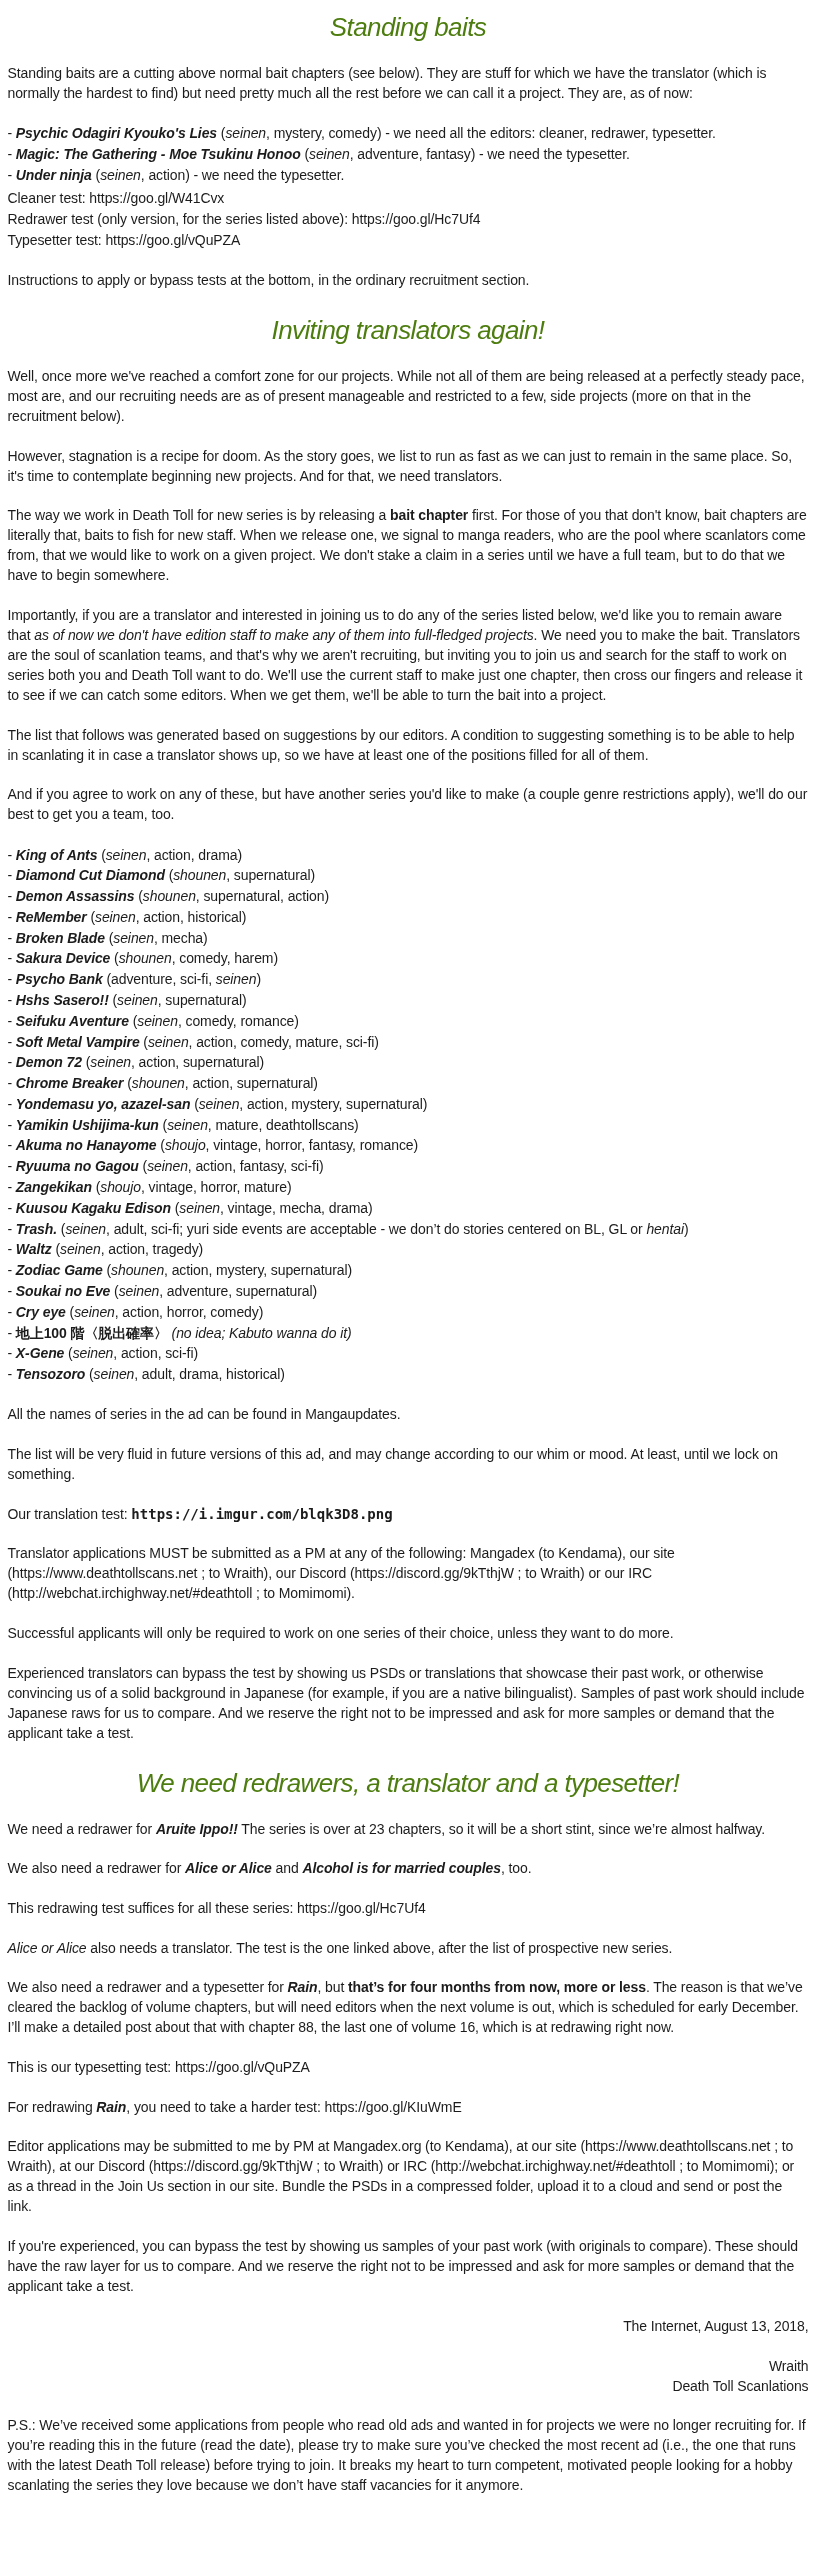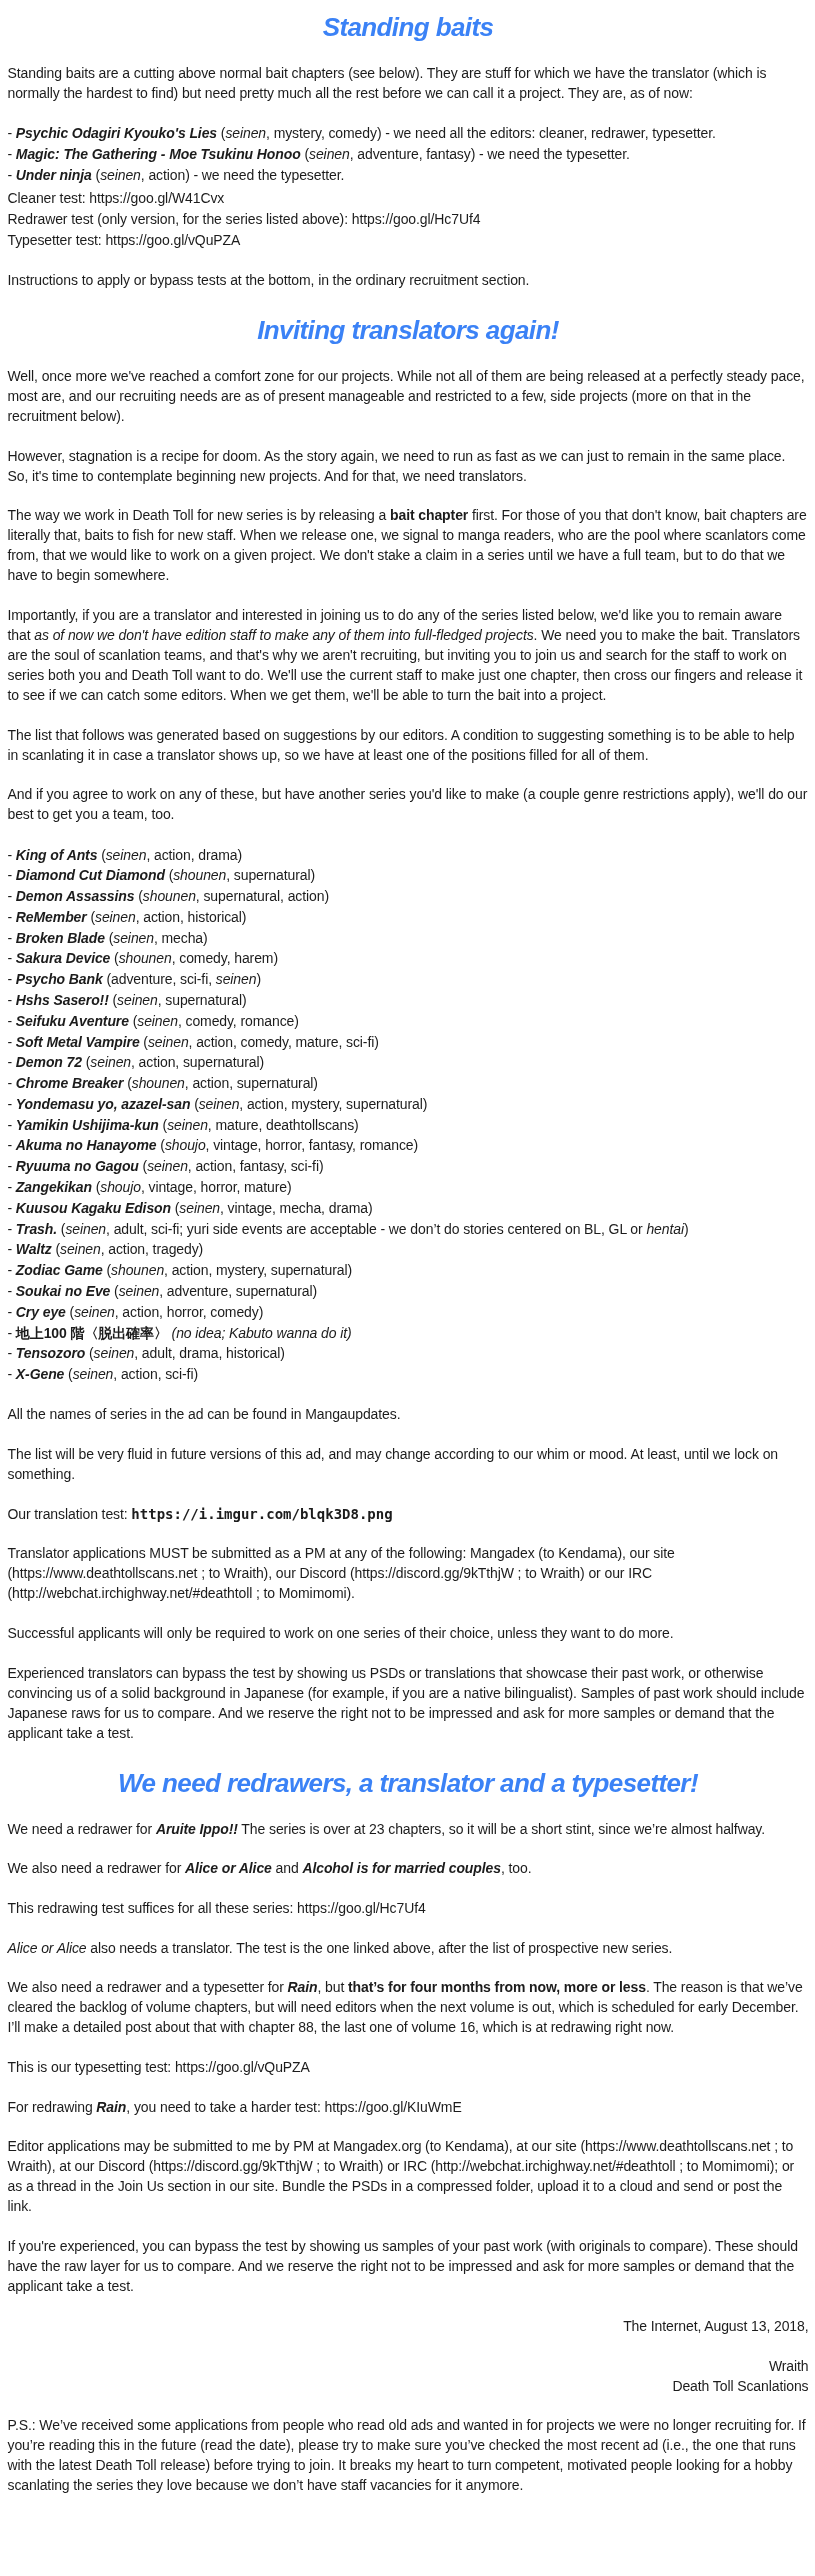--- a/index.html
+++ b/index.html
@@ -20,11 +20,11 @@
     font-size: 26px;
     line-height: 32px;
     font-style: italic;
-    font-weight: 700;
+    font-weight: 400;
     text-align: center;
     letter-spacing: -0.6px;
     margin: 24.4px 0 16px 0;
-    color: #3b82f6;
+    color: #4d7c0f;
   }
   h1.section-title.first { margin-top: 3.7px; }
   p.para { margin: 19.7px 0; }

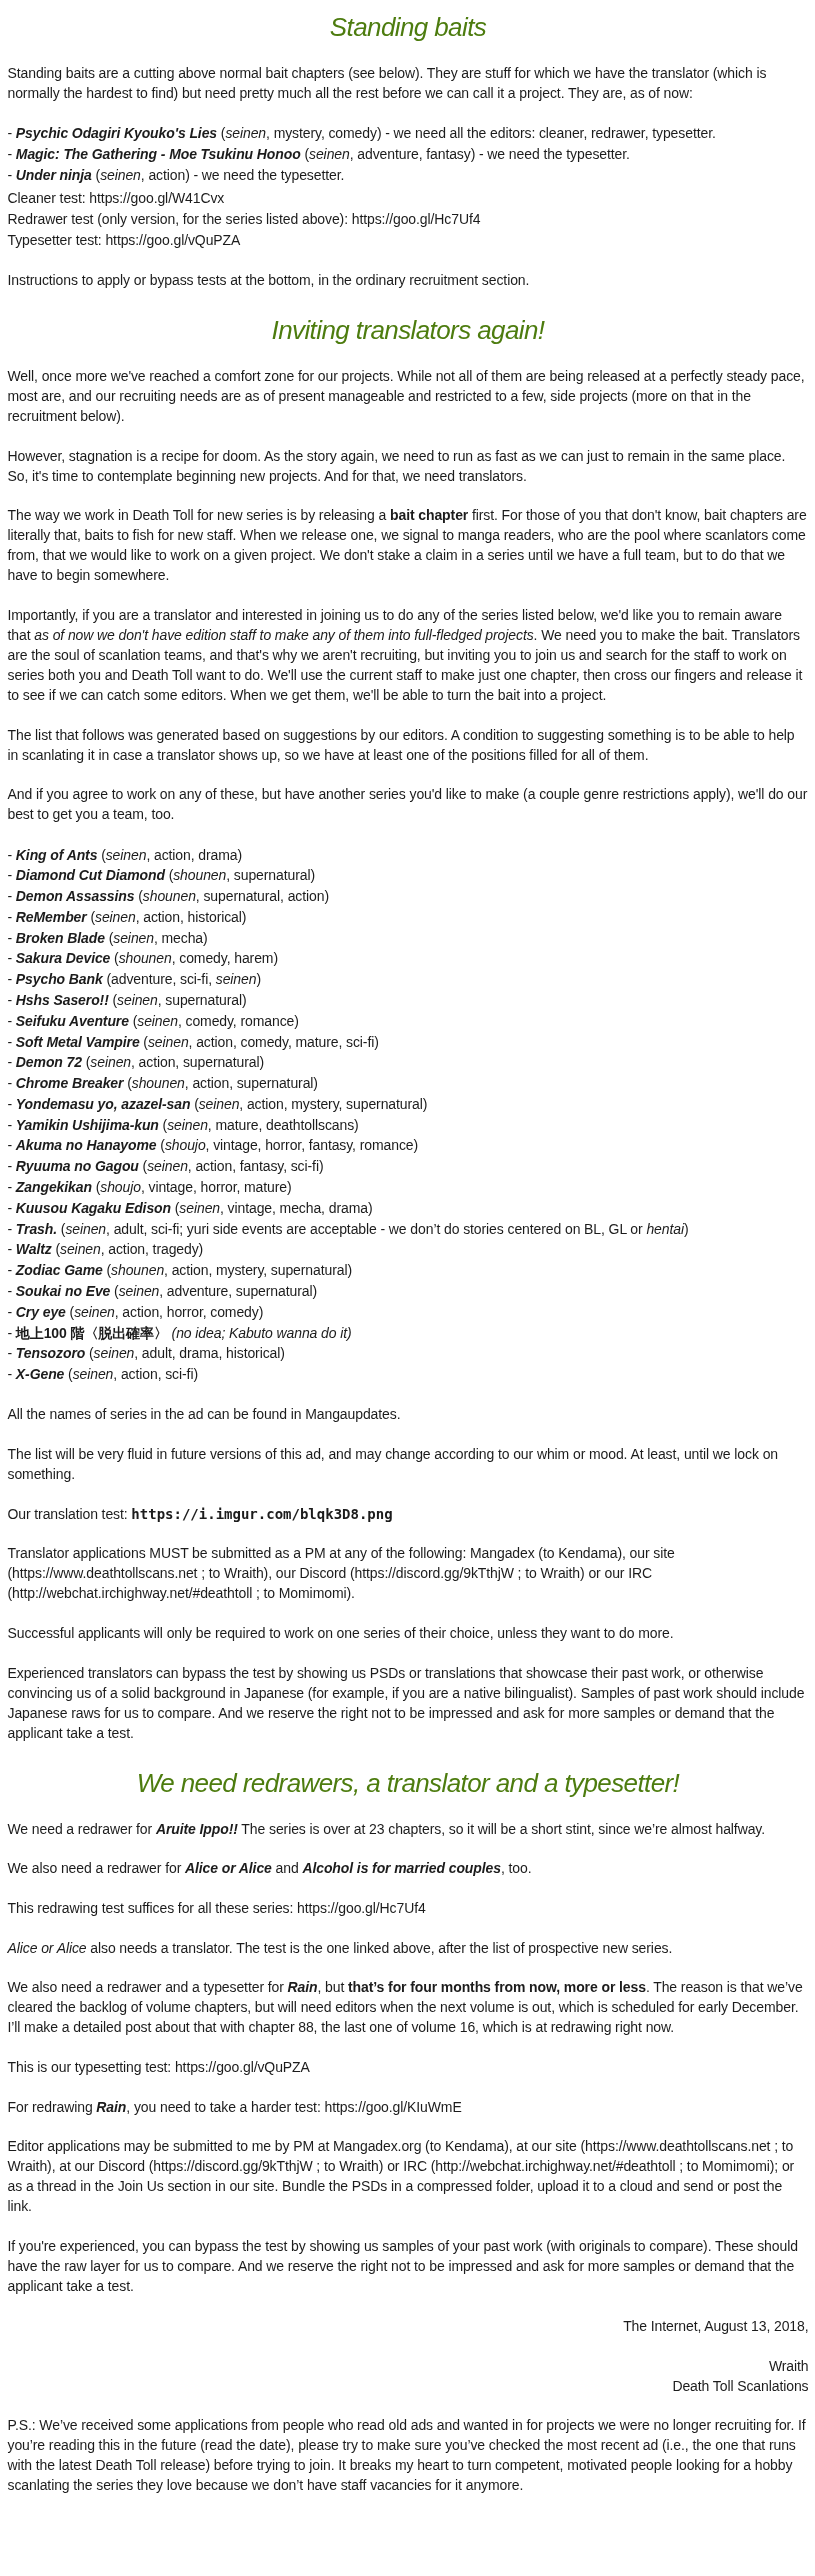--- a/index.html
+++ b/index.html
@@ -71,7 +71,7 @@
   <h1 class="section-title">Inviting translators again!</h1>
 
   <p class="para"><span>Well, once more we've reached a comfort zone for our projects. While not all of them are being released at a perfectly steady pace, most are, and our recruiting needs are as of present manageable and restricted to a few, side projects (more on that in the recruitment below).</span></p>
-  <p class="para"><span>However, stagnation is a recipe for doom. As the story again, we need to run as fast as we can just to remain in the same place. So, it's time to contemplate beginning new projects. And for that, we need translators.</span></p>
+  <p class="para"><span>However, stagnation is a recipe for doom. As the story goes, we list to run as fast as we can just to remain in the same place. So, it's time to contemplate beginning new projects. And for that, we need translators.</span></p>
   <p class="para"><span>The way we work in Death Toll for new series is by releasing a </span><span class="s-b">bait chapter</span><span> first. For those of you that don't know, bait chapters are literally that, baits to fish for new staff. When we release one, we signal to manga readers, who are the pool where scanlators come from, that we would like to work on a given project. We don't stake a claim in a series until we have a full team, but to do that we have to begin somewhere.</span></p>
   <p class="para"><span>Importantly, if you are a translator and interested in joining us to do any of the series listed below, we'd like you to remain aware that </span><span class="s-i">as of now we don't have edition staff to make any of them into full-fledged projects</span><span>. We need you to make the bait. Translators are the soul of scanlation teams, and that's why we aren't recruiting, but inviting you to join us and search for the staff to work on series both you and Death Toll want to do. We'll use the current staff to make just one chapter, then cross our fingers and release it to see if we can catch some editors. When we get them, we'll be able to turn the bait into a project.</span></p>
   <p class="para"><span>The list that follows was generated based on suggestions by our editors. A condition to suggesting something is to be able to help in scanlating it in case a translator shows up, so we have at least one of the positions filled for all of them.</span></p>

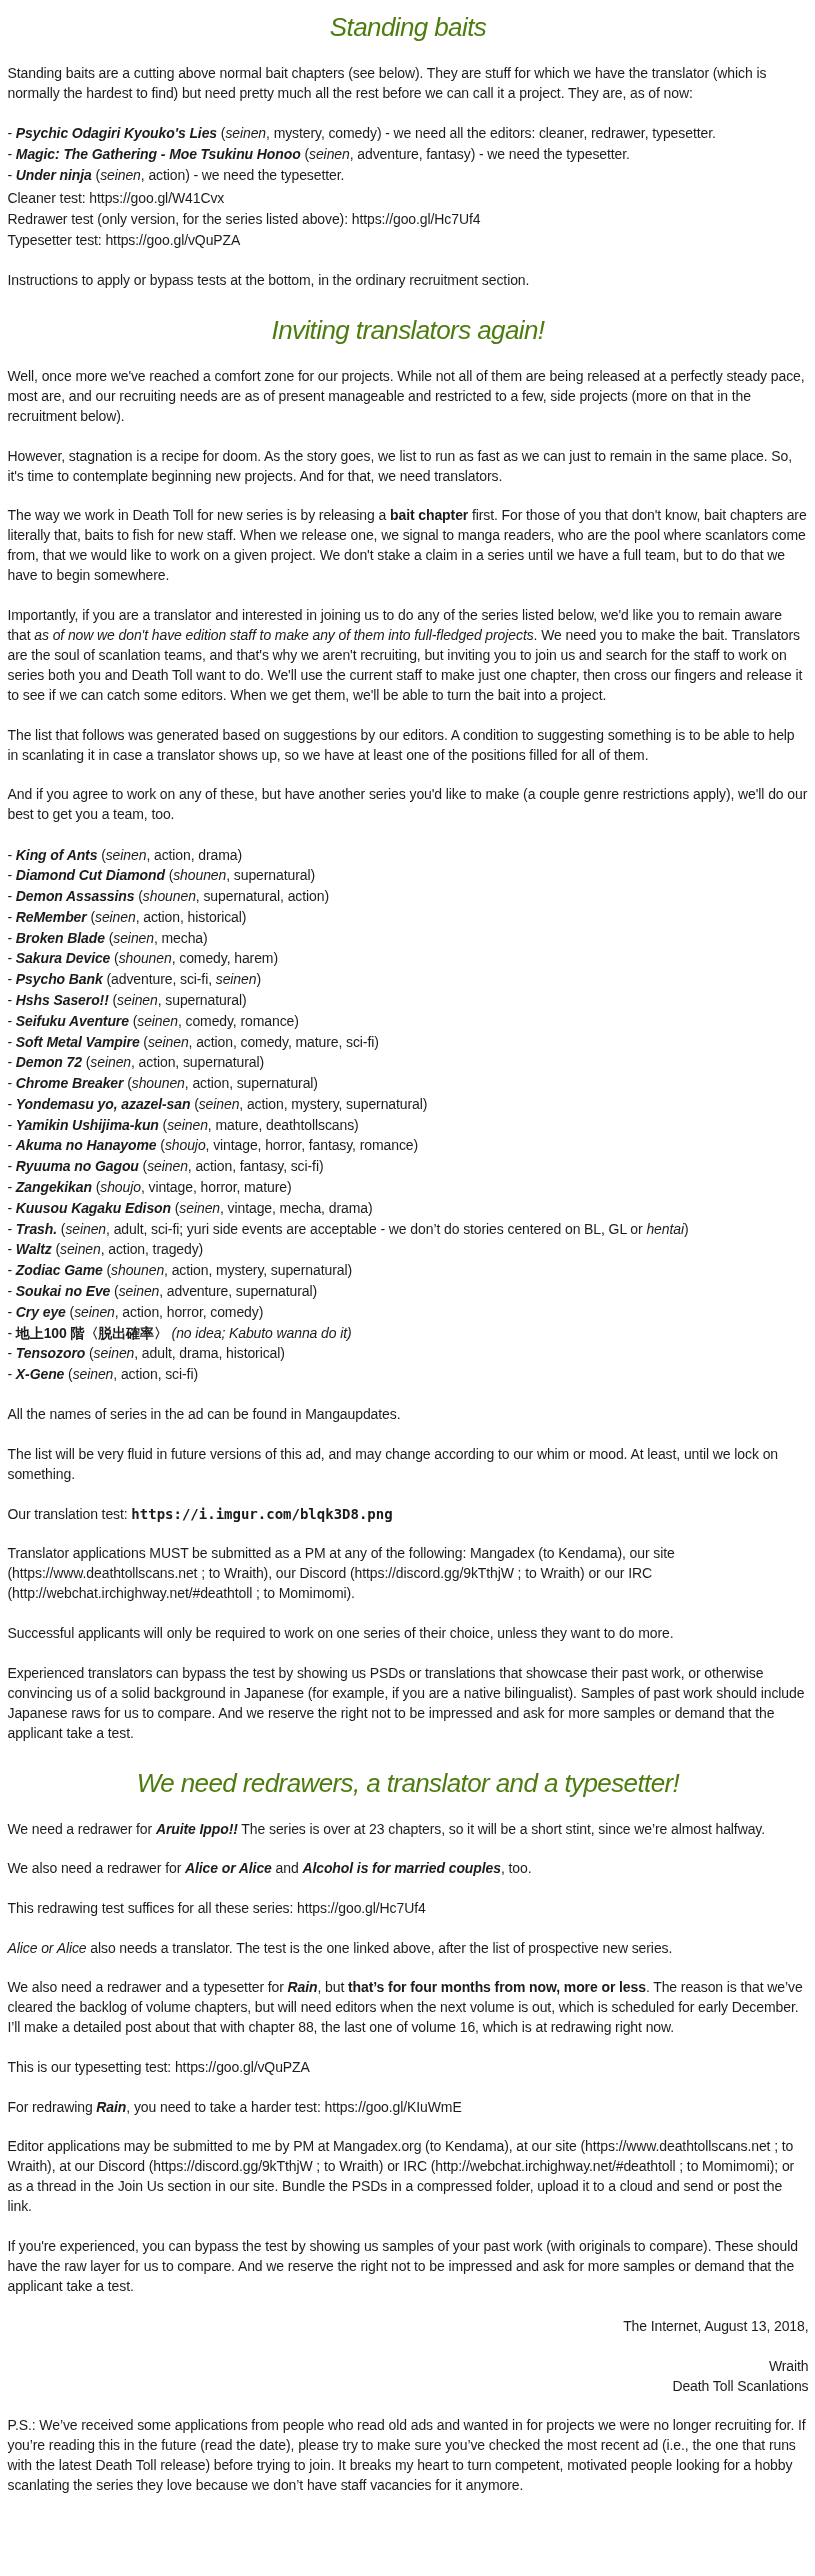--- a/index.html
+++ b/index.html
@@ -103,8 +103,8 @@
       <div class="li"><span>- </span><span class="s-b s-i">Soukai no Eve</span><span> (</span><span class="s-i">seinen</span><span>, adventure, supernatural)</span></div>
       <div class="li"><span>- </span><span class="s-b s-i">Cry eye</span><span> (</span><span class="s-i">seinen</span><span>, action, horror, comedy)</span></div>
       <div class="li"><span>- </span><span class="s-b">地上100 階〈脱出確率〉</span><span> </span><span class="s-i">(no idea; Kabuto wanna do it)</span></div>
+      <div class="li"><span>- </span><span class="s-b s-i">X-Gene</span><span> (</span><span class="s-i">seinen</span><span>, action, sci-fi)</span></div>
       <div class="li"><span>- </span><span class="s-b s-i">Tensozoro</span><span> (</span><span class="s-i">seinen</span><span>, adult, drama, historical)</span></div>
-      <div class="li"><span>- </span><span class="s-b s-i">X-Gene</span><span> (</span><span class="s-i">seinen</span><span>, action, sci-fi)</span></div>
     </div>
 
   <p class="para"><span>All the names of series in the ad can be found in Mangaupdates.</span></p>

